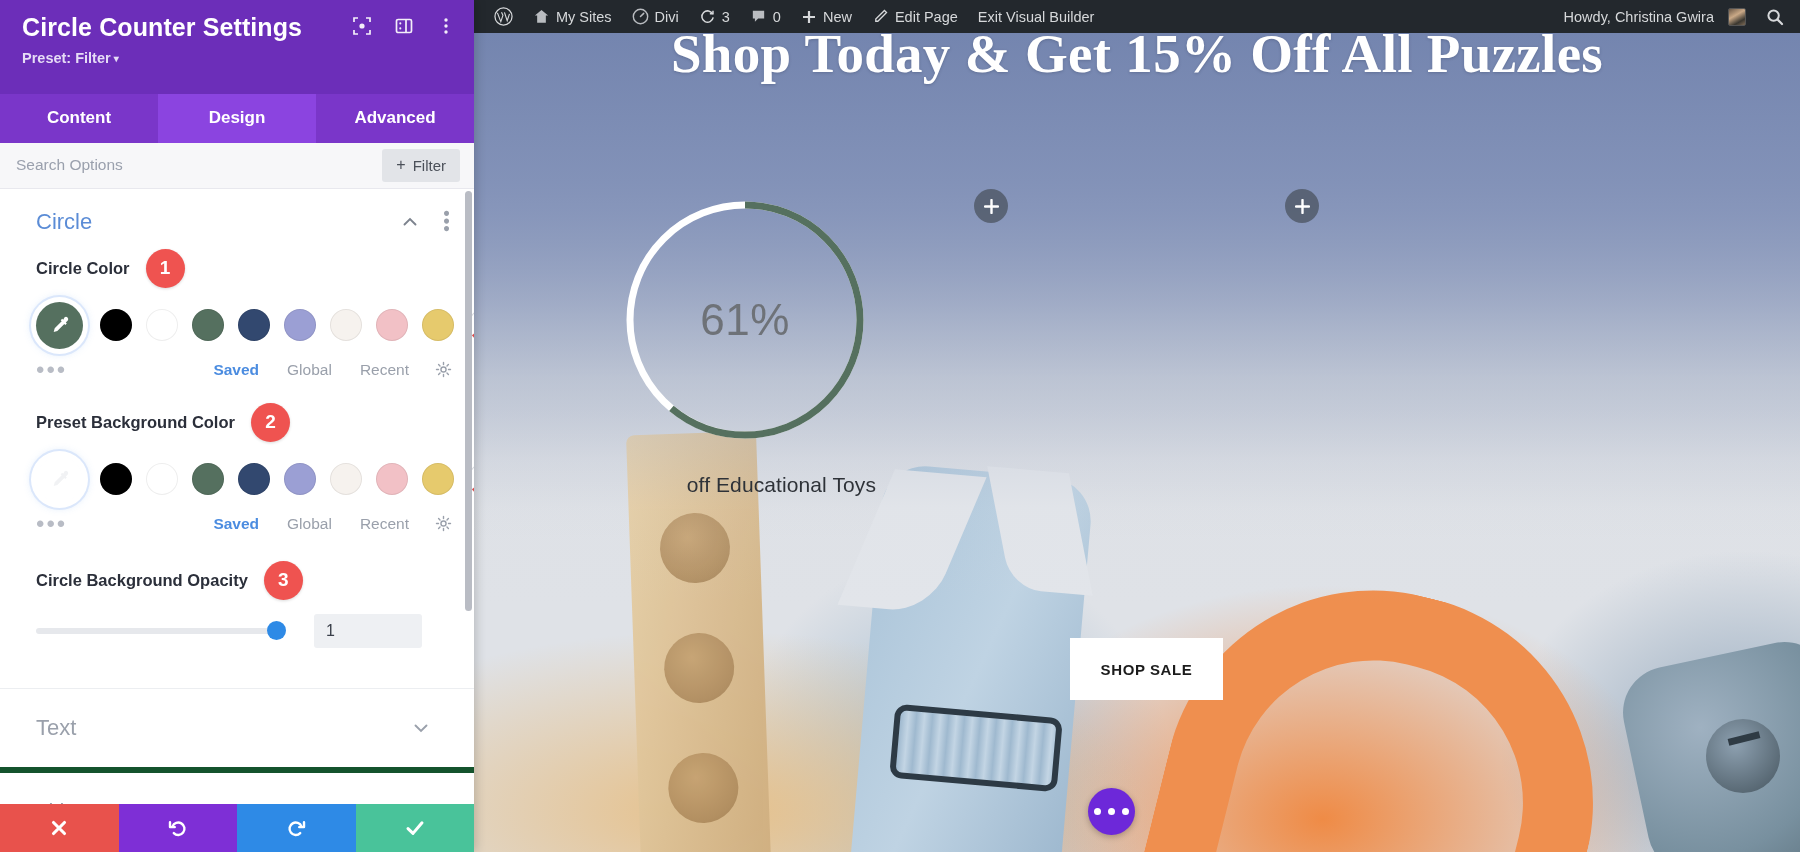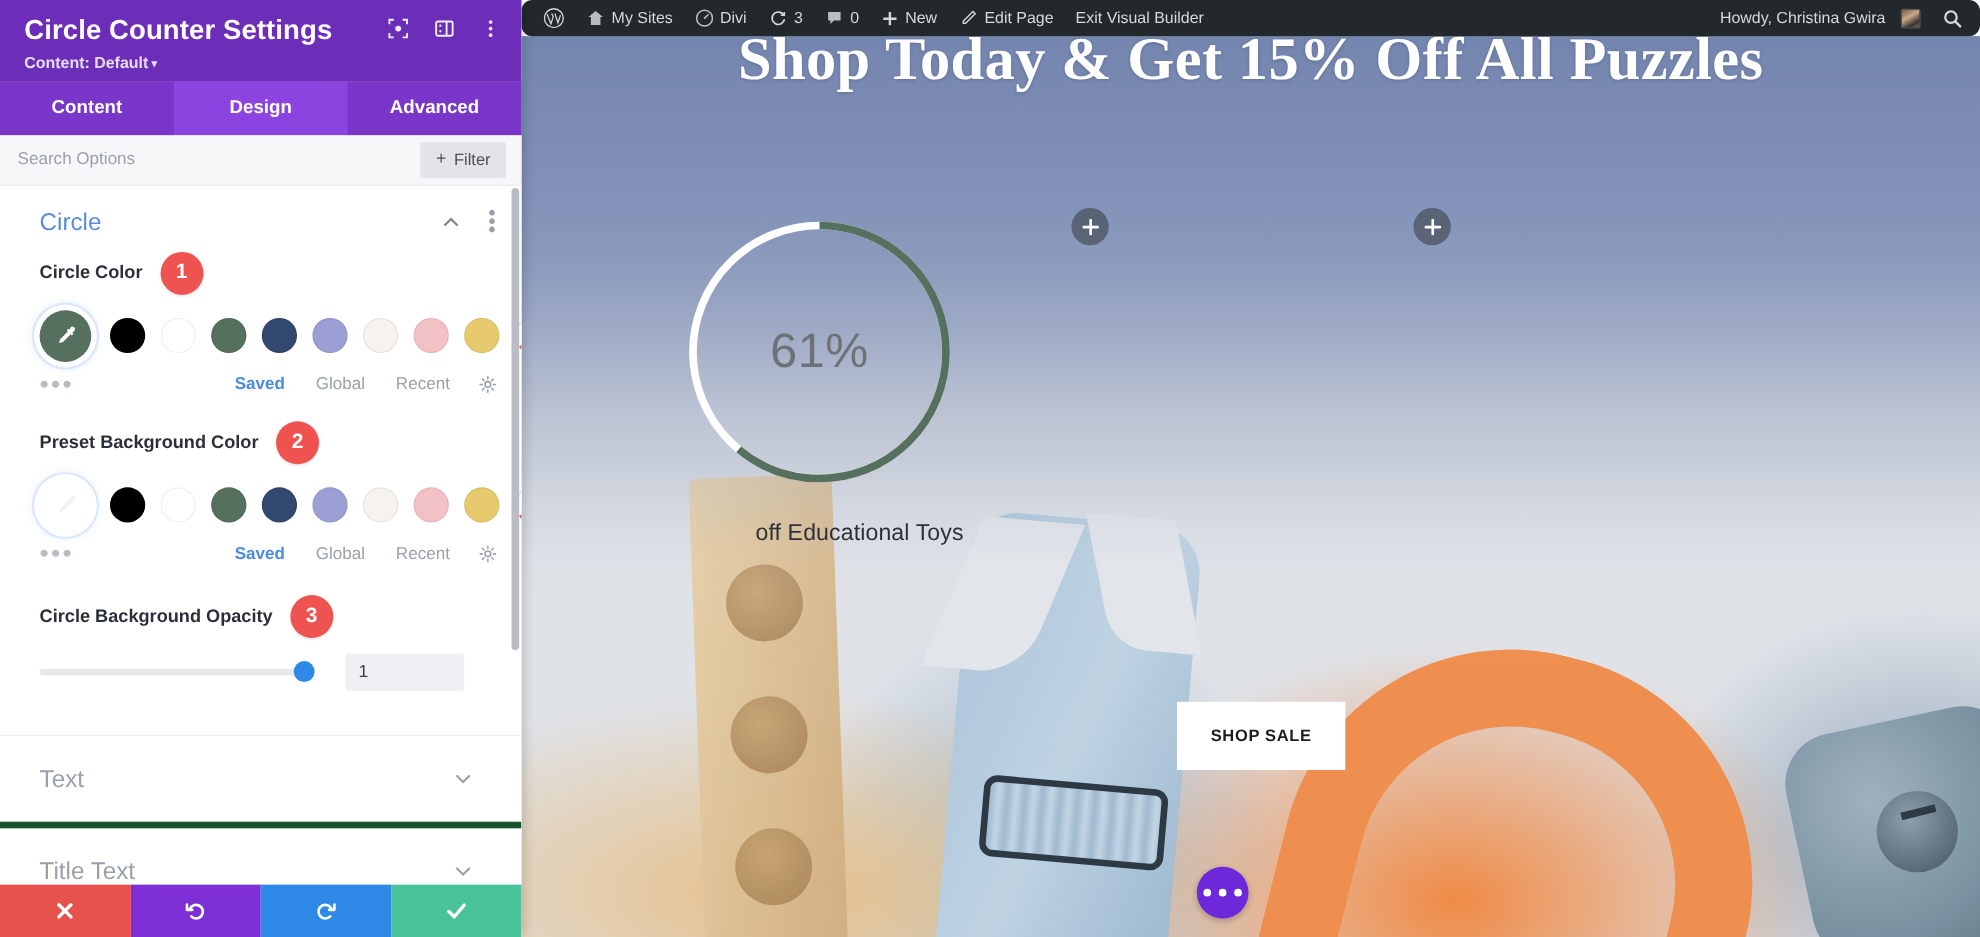--- a/index.html
+++ b/index.html
@@ -17,7 +17,7 @@
     box-shadow: 2px 0 10px rgba(0,0,0,.18); z-index: 40;
   }
   .panel-head {
-    background: #6c2eb9; color: #fff; padding: 14px 22px 8px 22px;
+    background: #6c2eb9; color: #fff; padding: 14px 22px 28px 22px;
     position: relative; flex: none;
   }
   .panel-title {

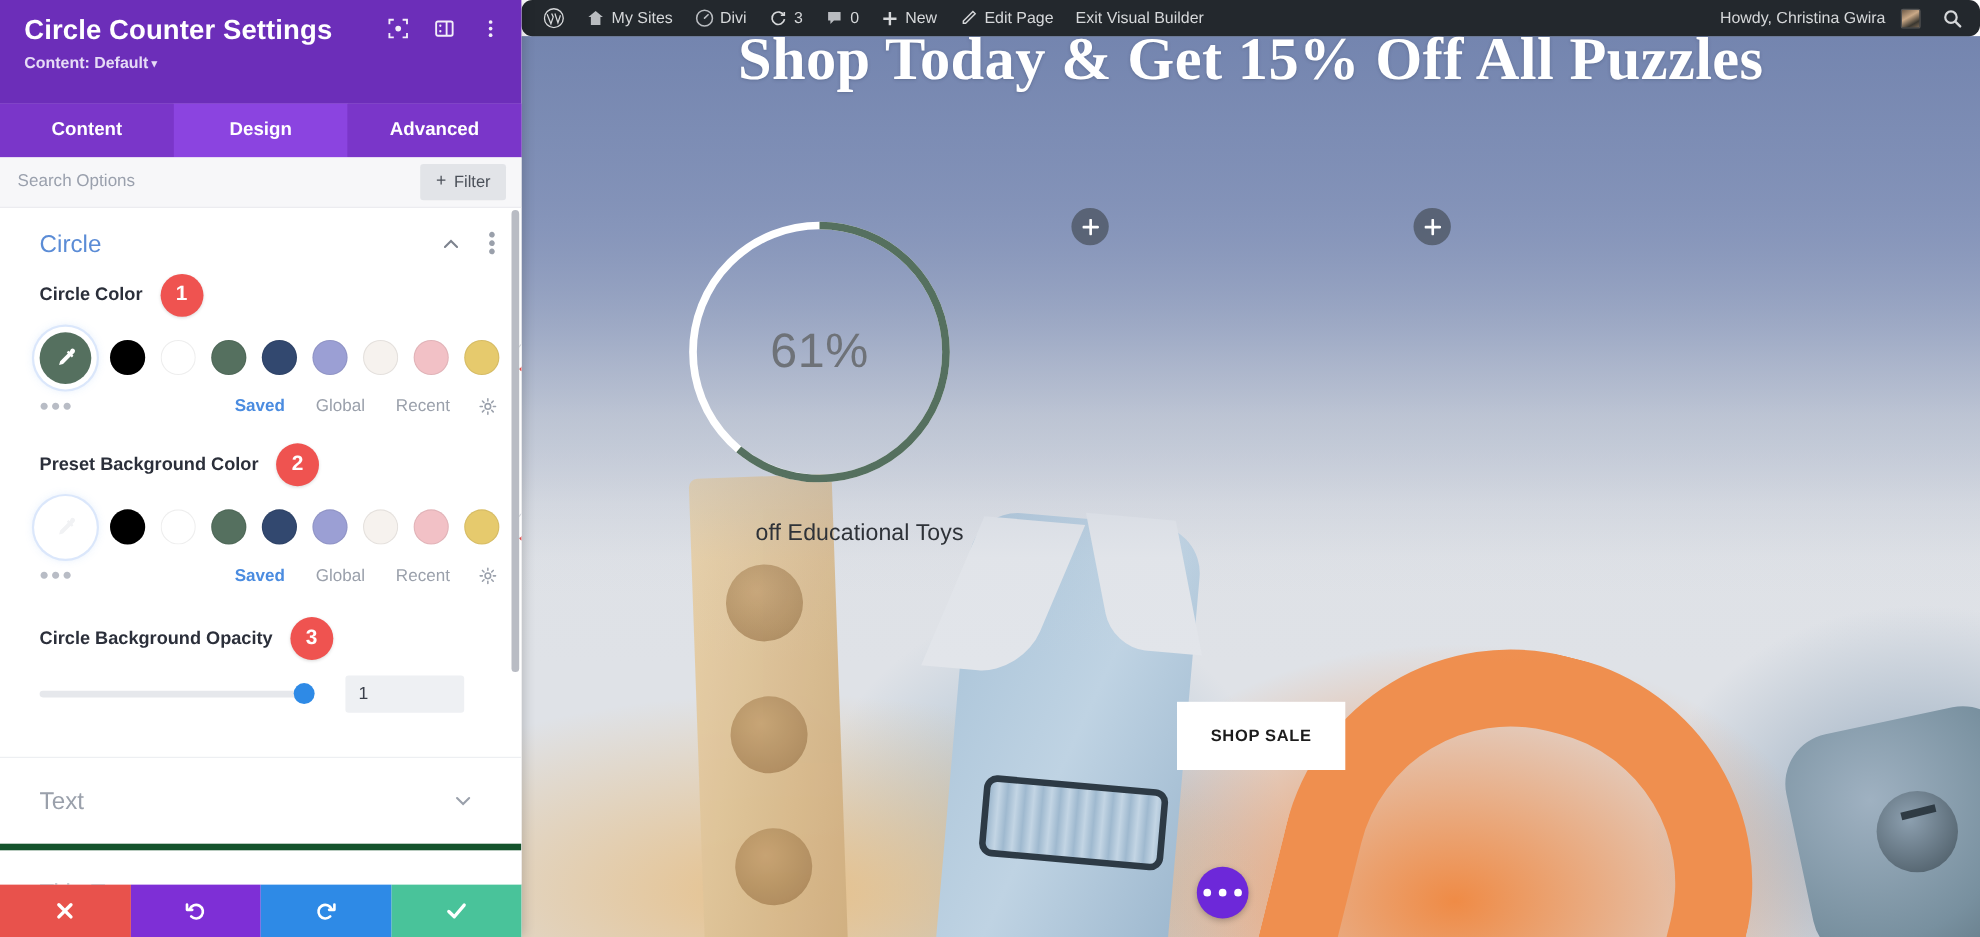--- a/index.html
+++ b/index.html
@@ -147,7 +147,7 @@
   .adminbar {
     position: absolute; left: 474px; top: 0; right: 0; height: 33px;
     background: #23282d; color: #d6d8da; display: flex; align-items: center;
-    font-size: 14.5px; z-index: 30; padding: 0 6px 0 10px; border-radius: 10px;
+    font-size: 14.5px; z-index: 30; padding: 0 6px 0 10px;
   }
   .ab-item {
     display: flex; align-items: center; gap: 6px; padding: 0 10px;

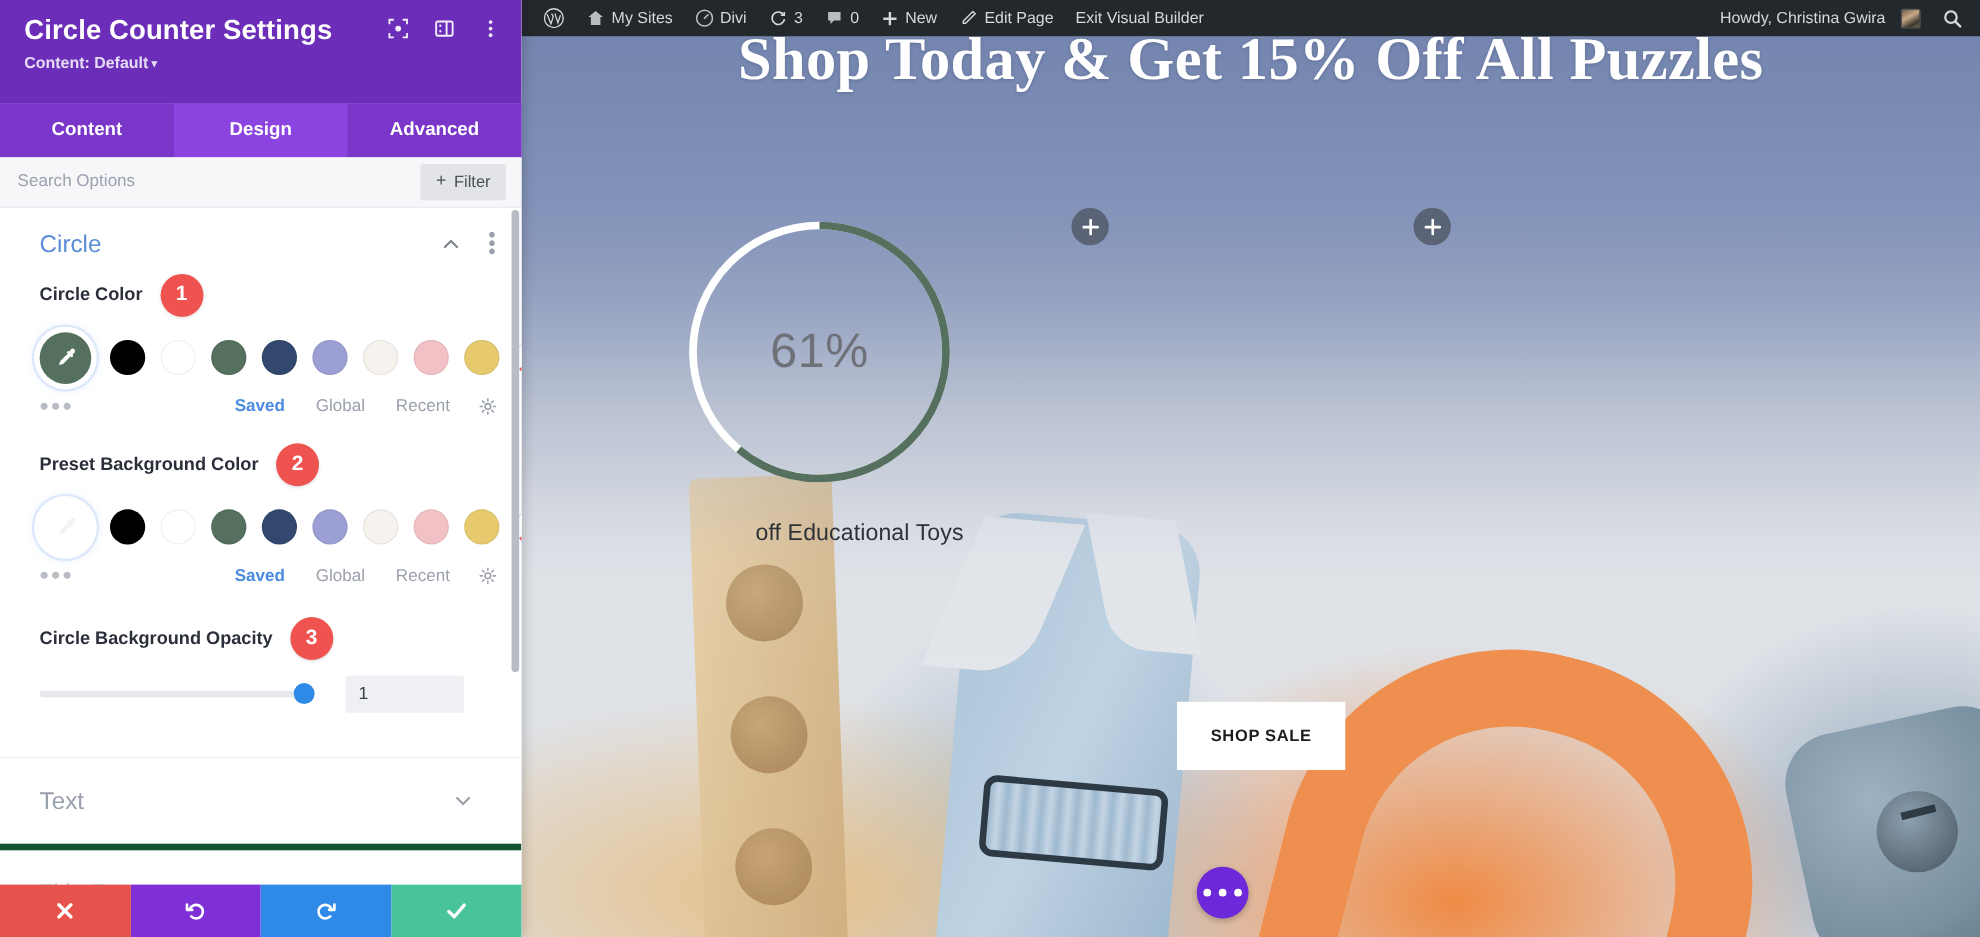--- a/index.html
+++ b/index.html
@@ -406,7 +406,7 @@
     <div class="panel-head">
       <div class="panel-title">Circle Counter Settings</div>
       <div class="panel-preset">
-        <span>Content: Default</span><span class="caret-dn">▾</span>
+        <span>Preset: Filter</span><span class="caret-dn">▾</span>
       </div>
       <div class="head-icons">
         <span class="hicon">

